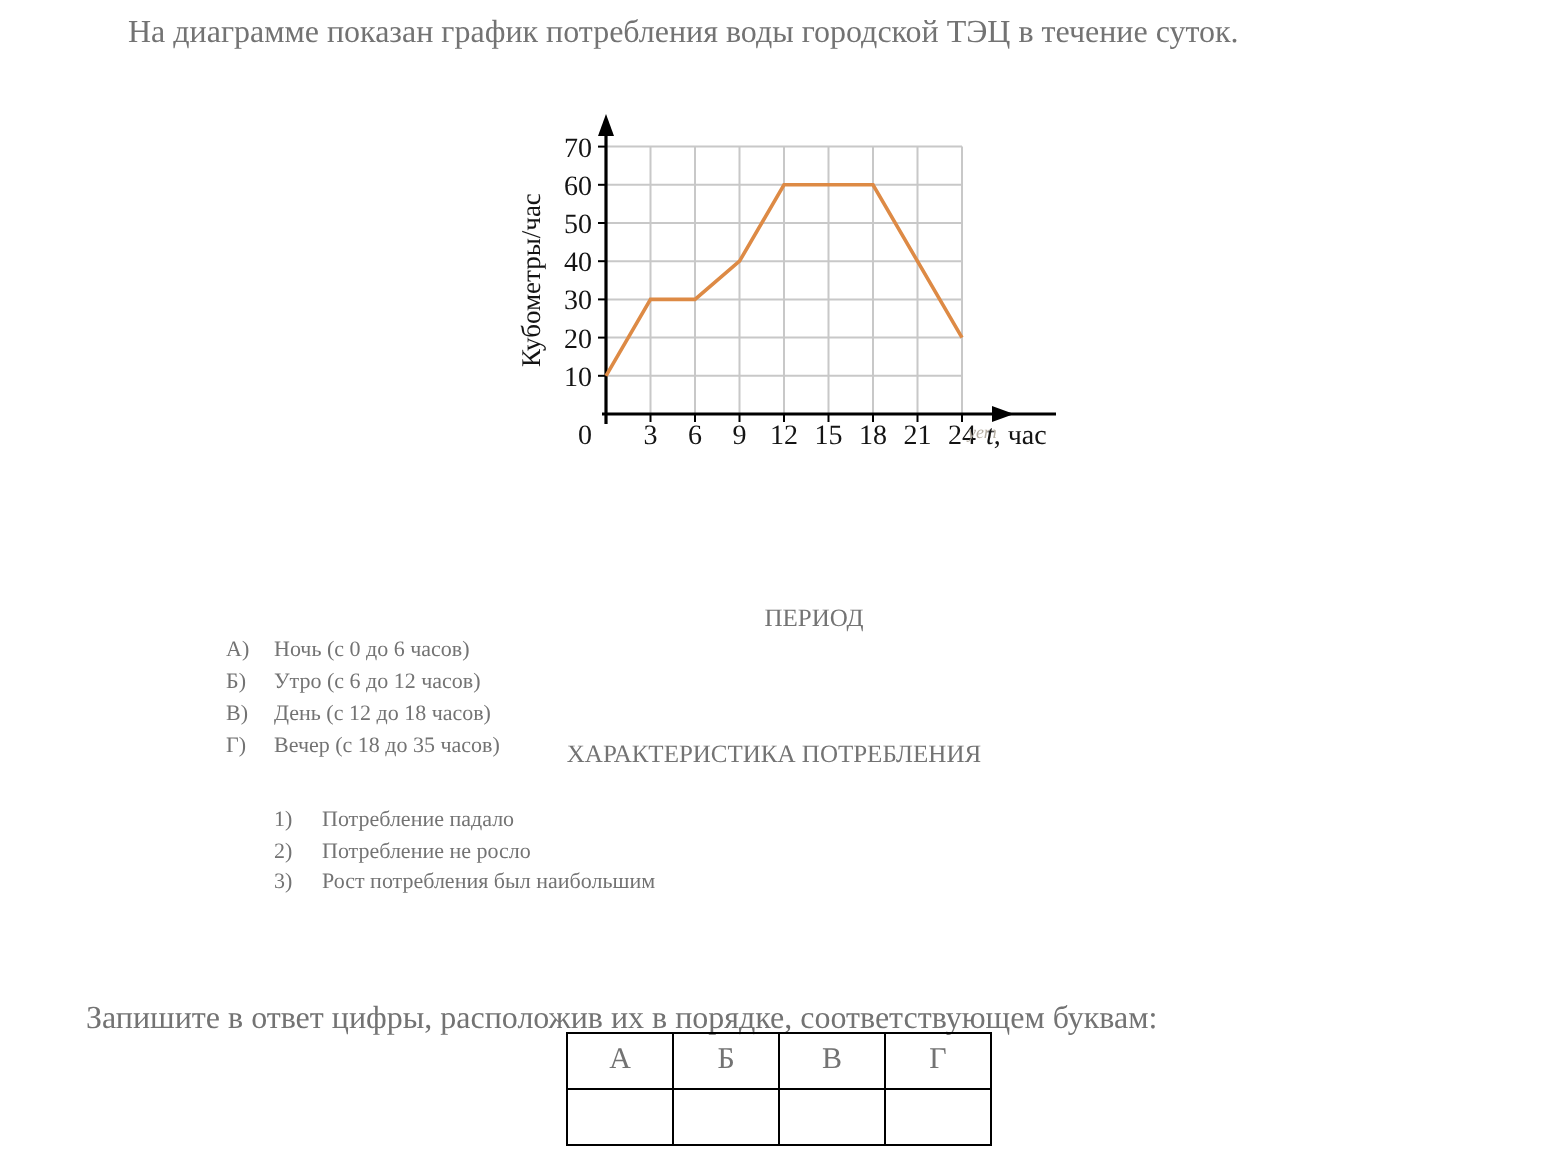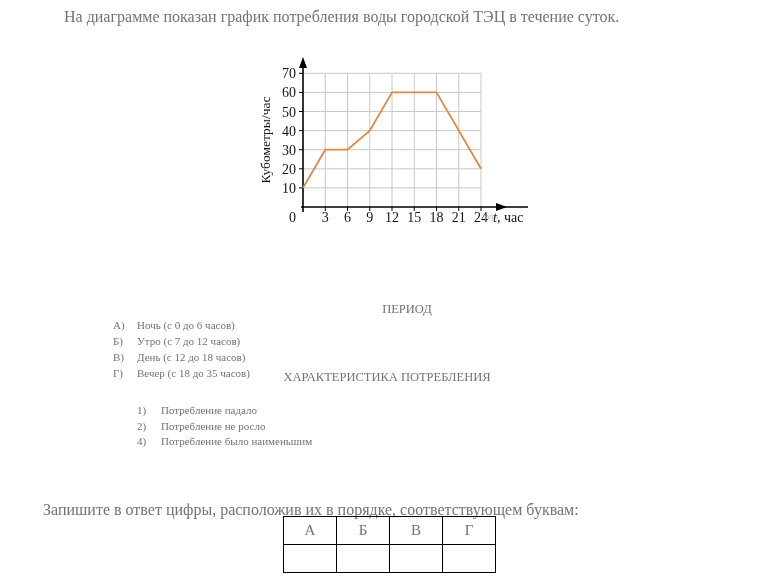--- a/index.html
+++ b/index.html
@@ -98,7 +98,7 @@
 
   <ul class="qlist" id="period-list">
     <li><span class="key">А)</span><span>Ночь (с 0 до 6 часов)</span></li>
-    <li><span class="key">Б)</span><span>Утро (с 7 до 12 часов)</span></li>
+    <li><span class="key">Б)</span><span>Утро (с 6 до 12 часов)</span></li>
     <li><span class="key">В)</span><span>День (с 12 до 18 часов)</span></li>
     <li><span class="key">Г)</span><span>Вечер (с 18 до 35 часов)</span></li>
   </ul>

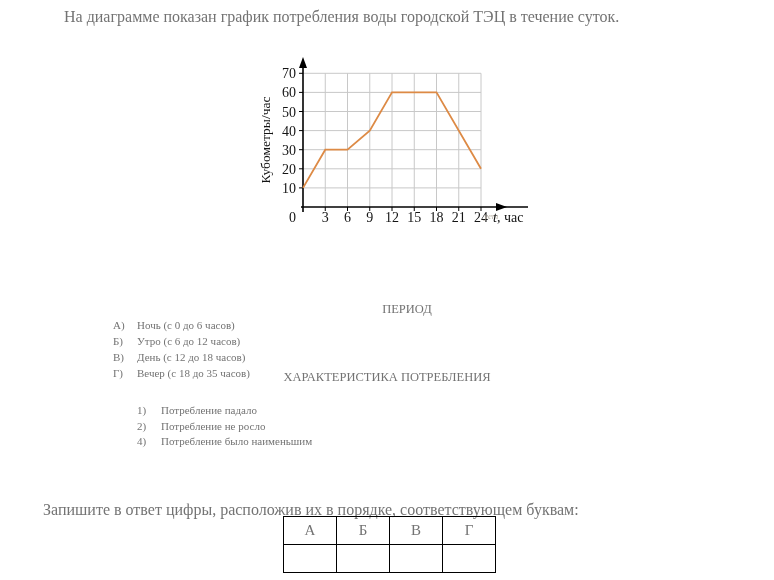--- a/index.html
+++ b/index.html
@@ -108,6 +108,7 @@
   <ul class="qlist" id="char-list">
     <li><span class="key">1)</span><span>Потребление падало</span></li>
     <li><span class="key">2)</span><span>Потребление не росло</span></li>
+    <li><span class="key">3)</span><span>Рост потребления был наибольшим</span></li>
     <li><span class="key">4)</span><span>Потребление было наименьшим</span></li>
   </ul>
 

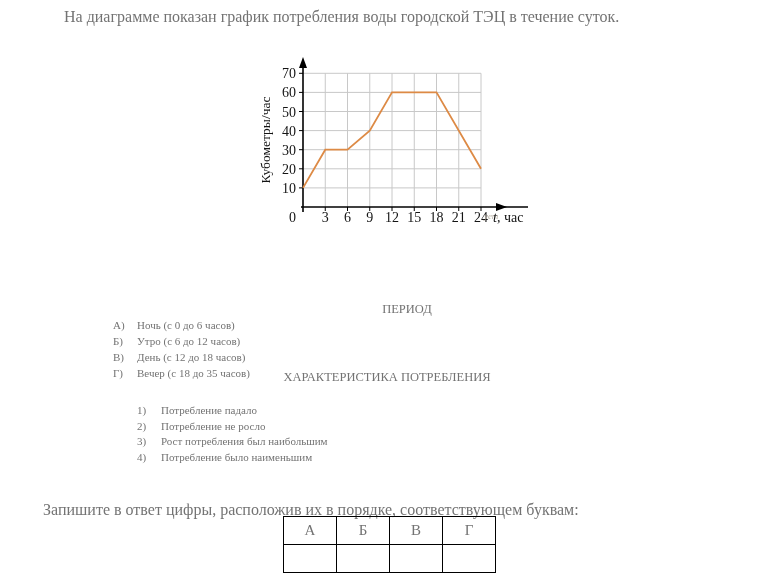--- a/index.html
+++ b/index.html
@@ -109,7 +109,6 @@
     <li><span class="key">1)</span><span>Потребление падало</span></li>
     <li><span class="key">2)</span><span>Потребление не росло</span></li>
     <li><span class="key">3)</span><span>Рост потребления был наибольшим</span></li>
-    <li><span class="key">4)</span><span>Потребление было наименьшим</span></li>
   </ul>
 
   <div class="para" id="answer-prompt">Запишите в ответ цифры, расположив их в порядке, соответствующем буквам:</div>

